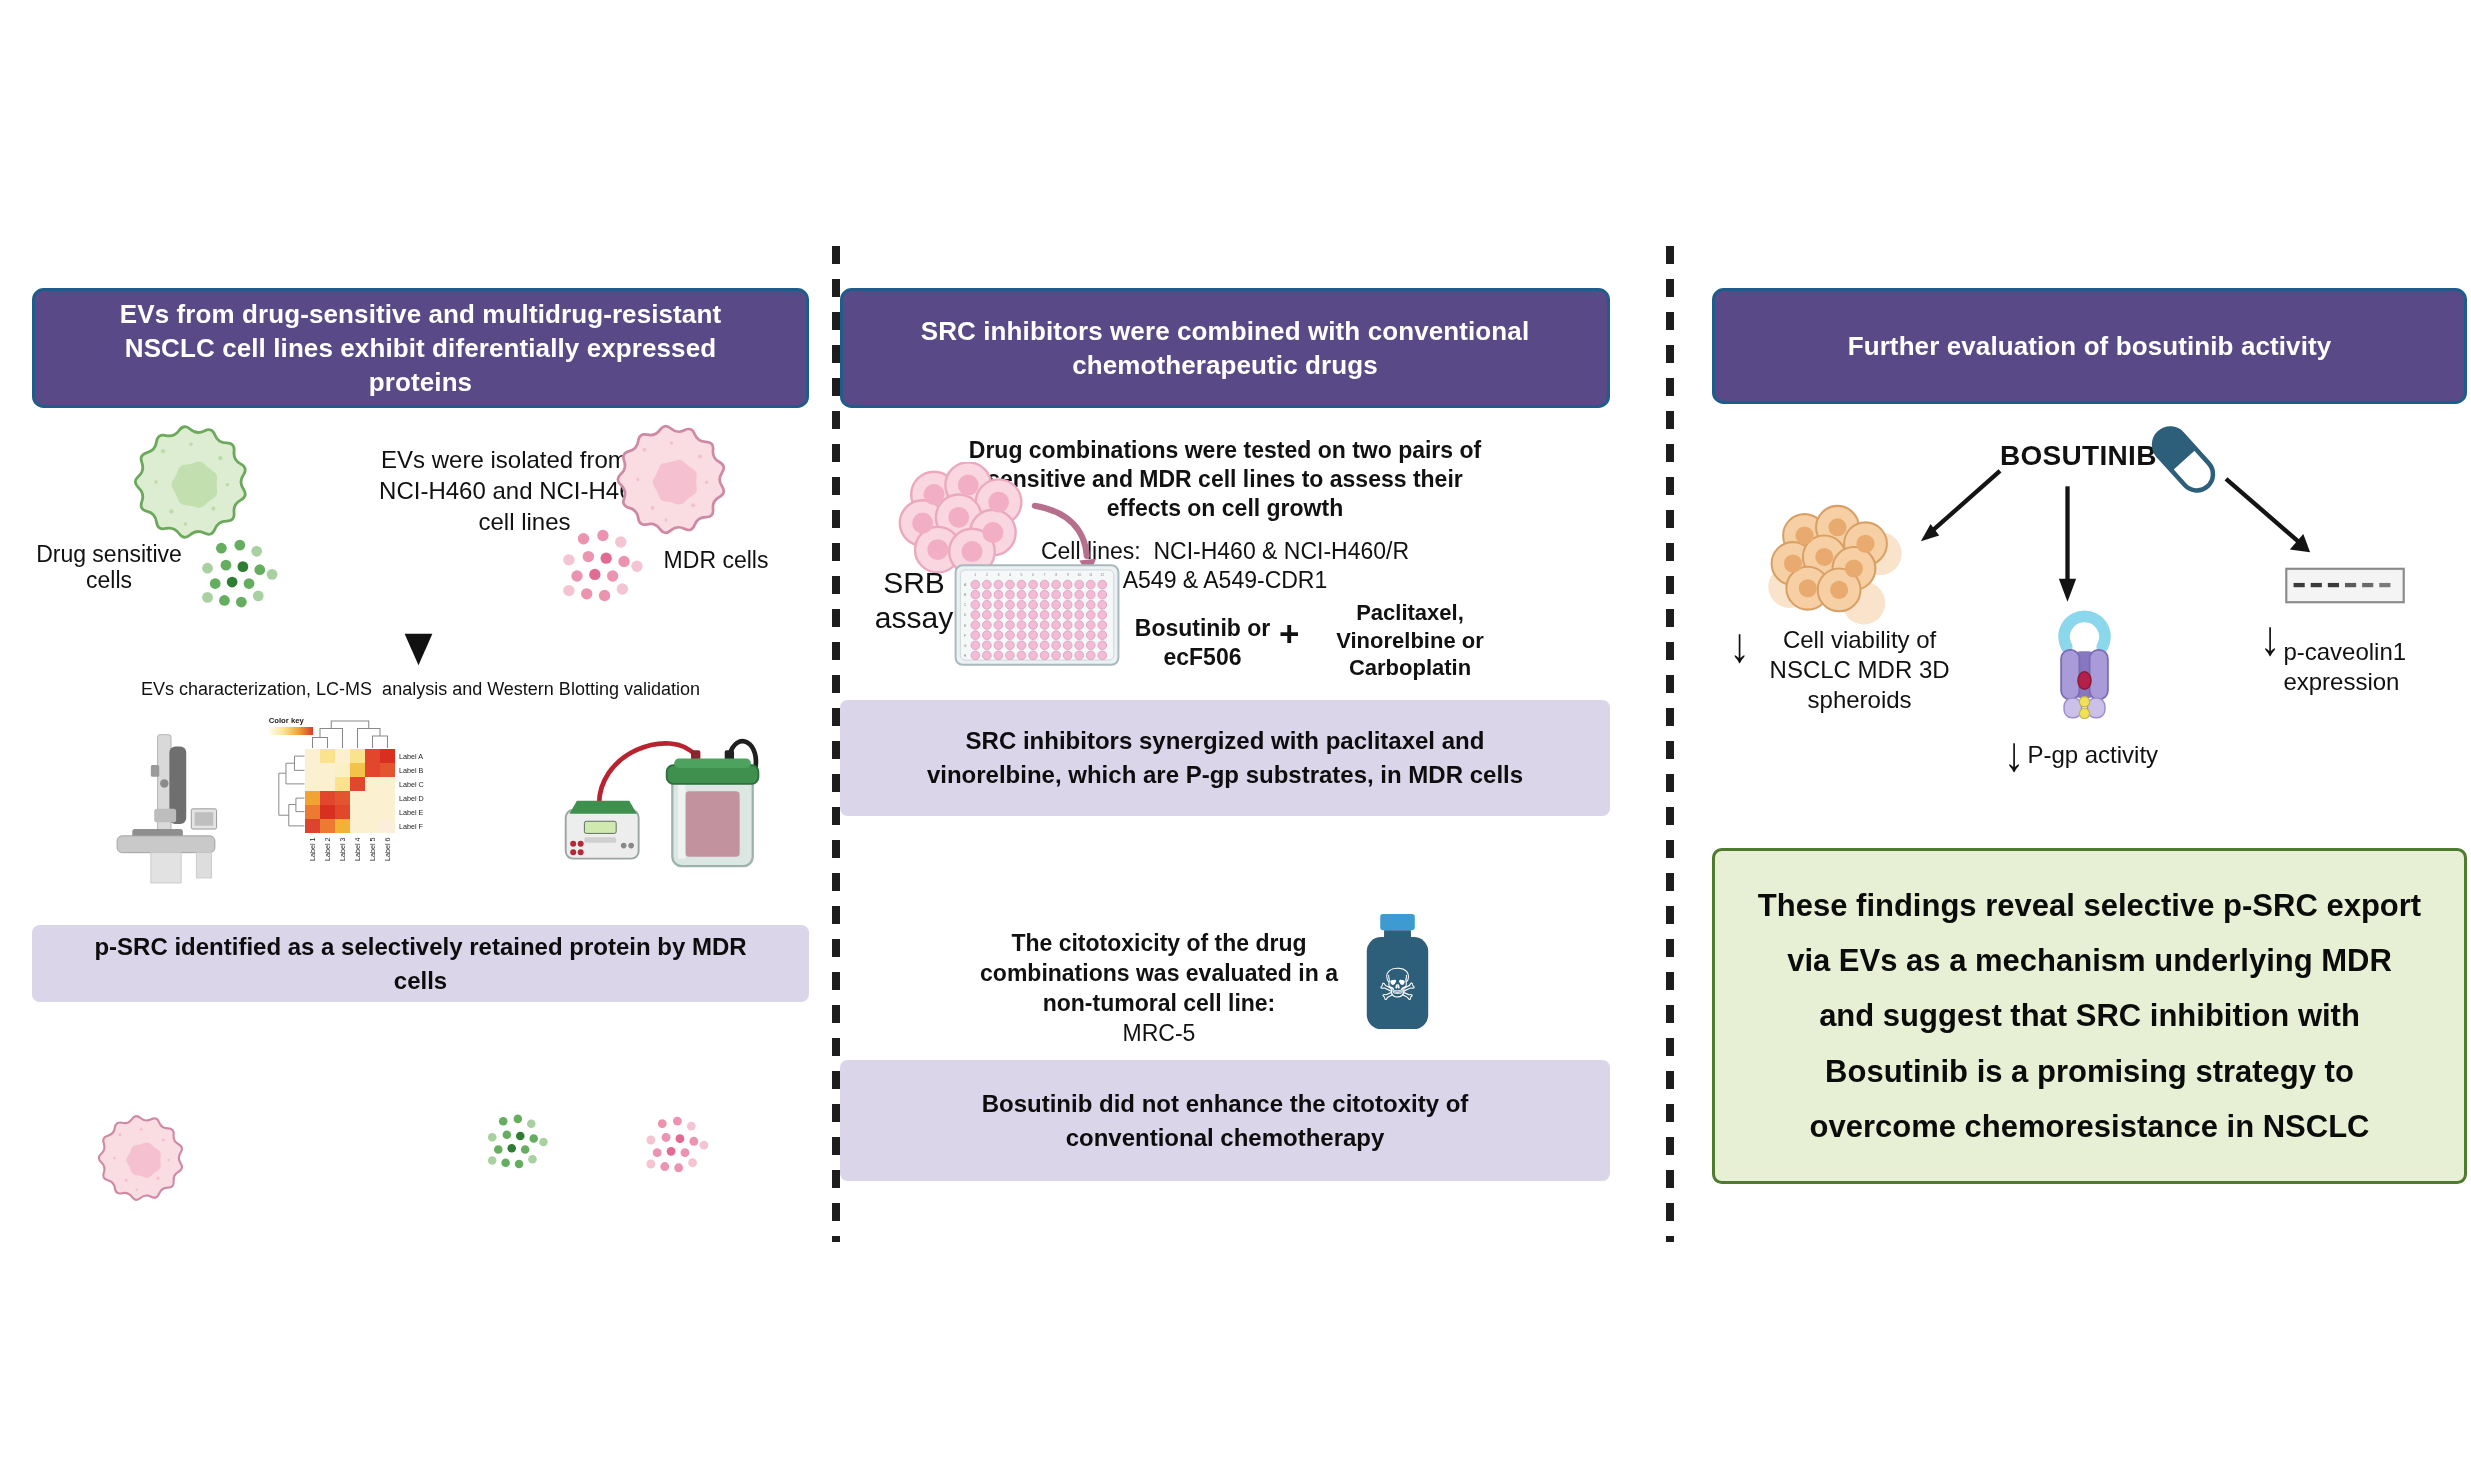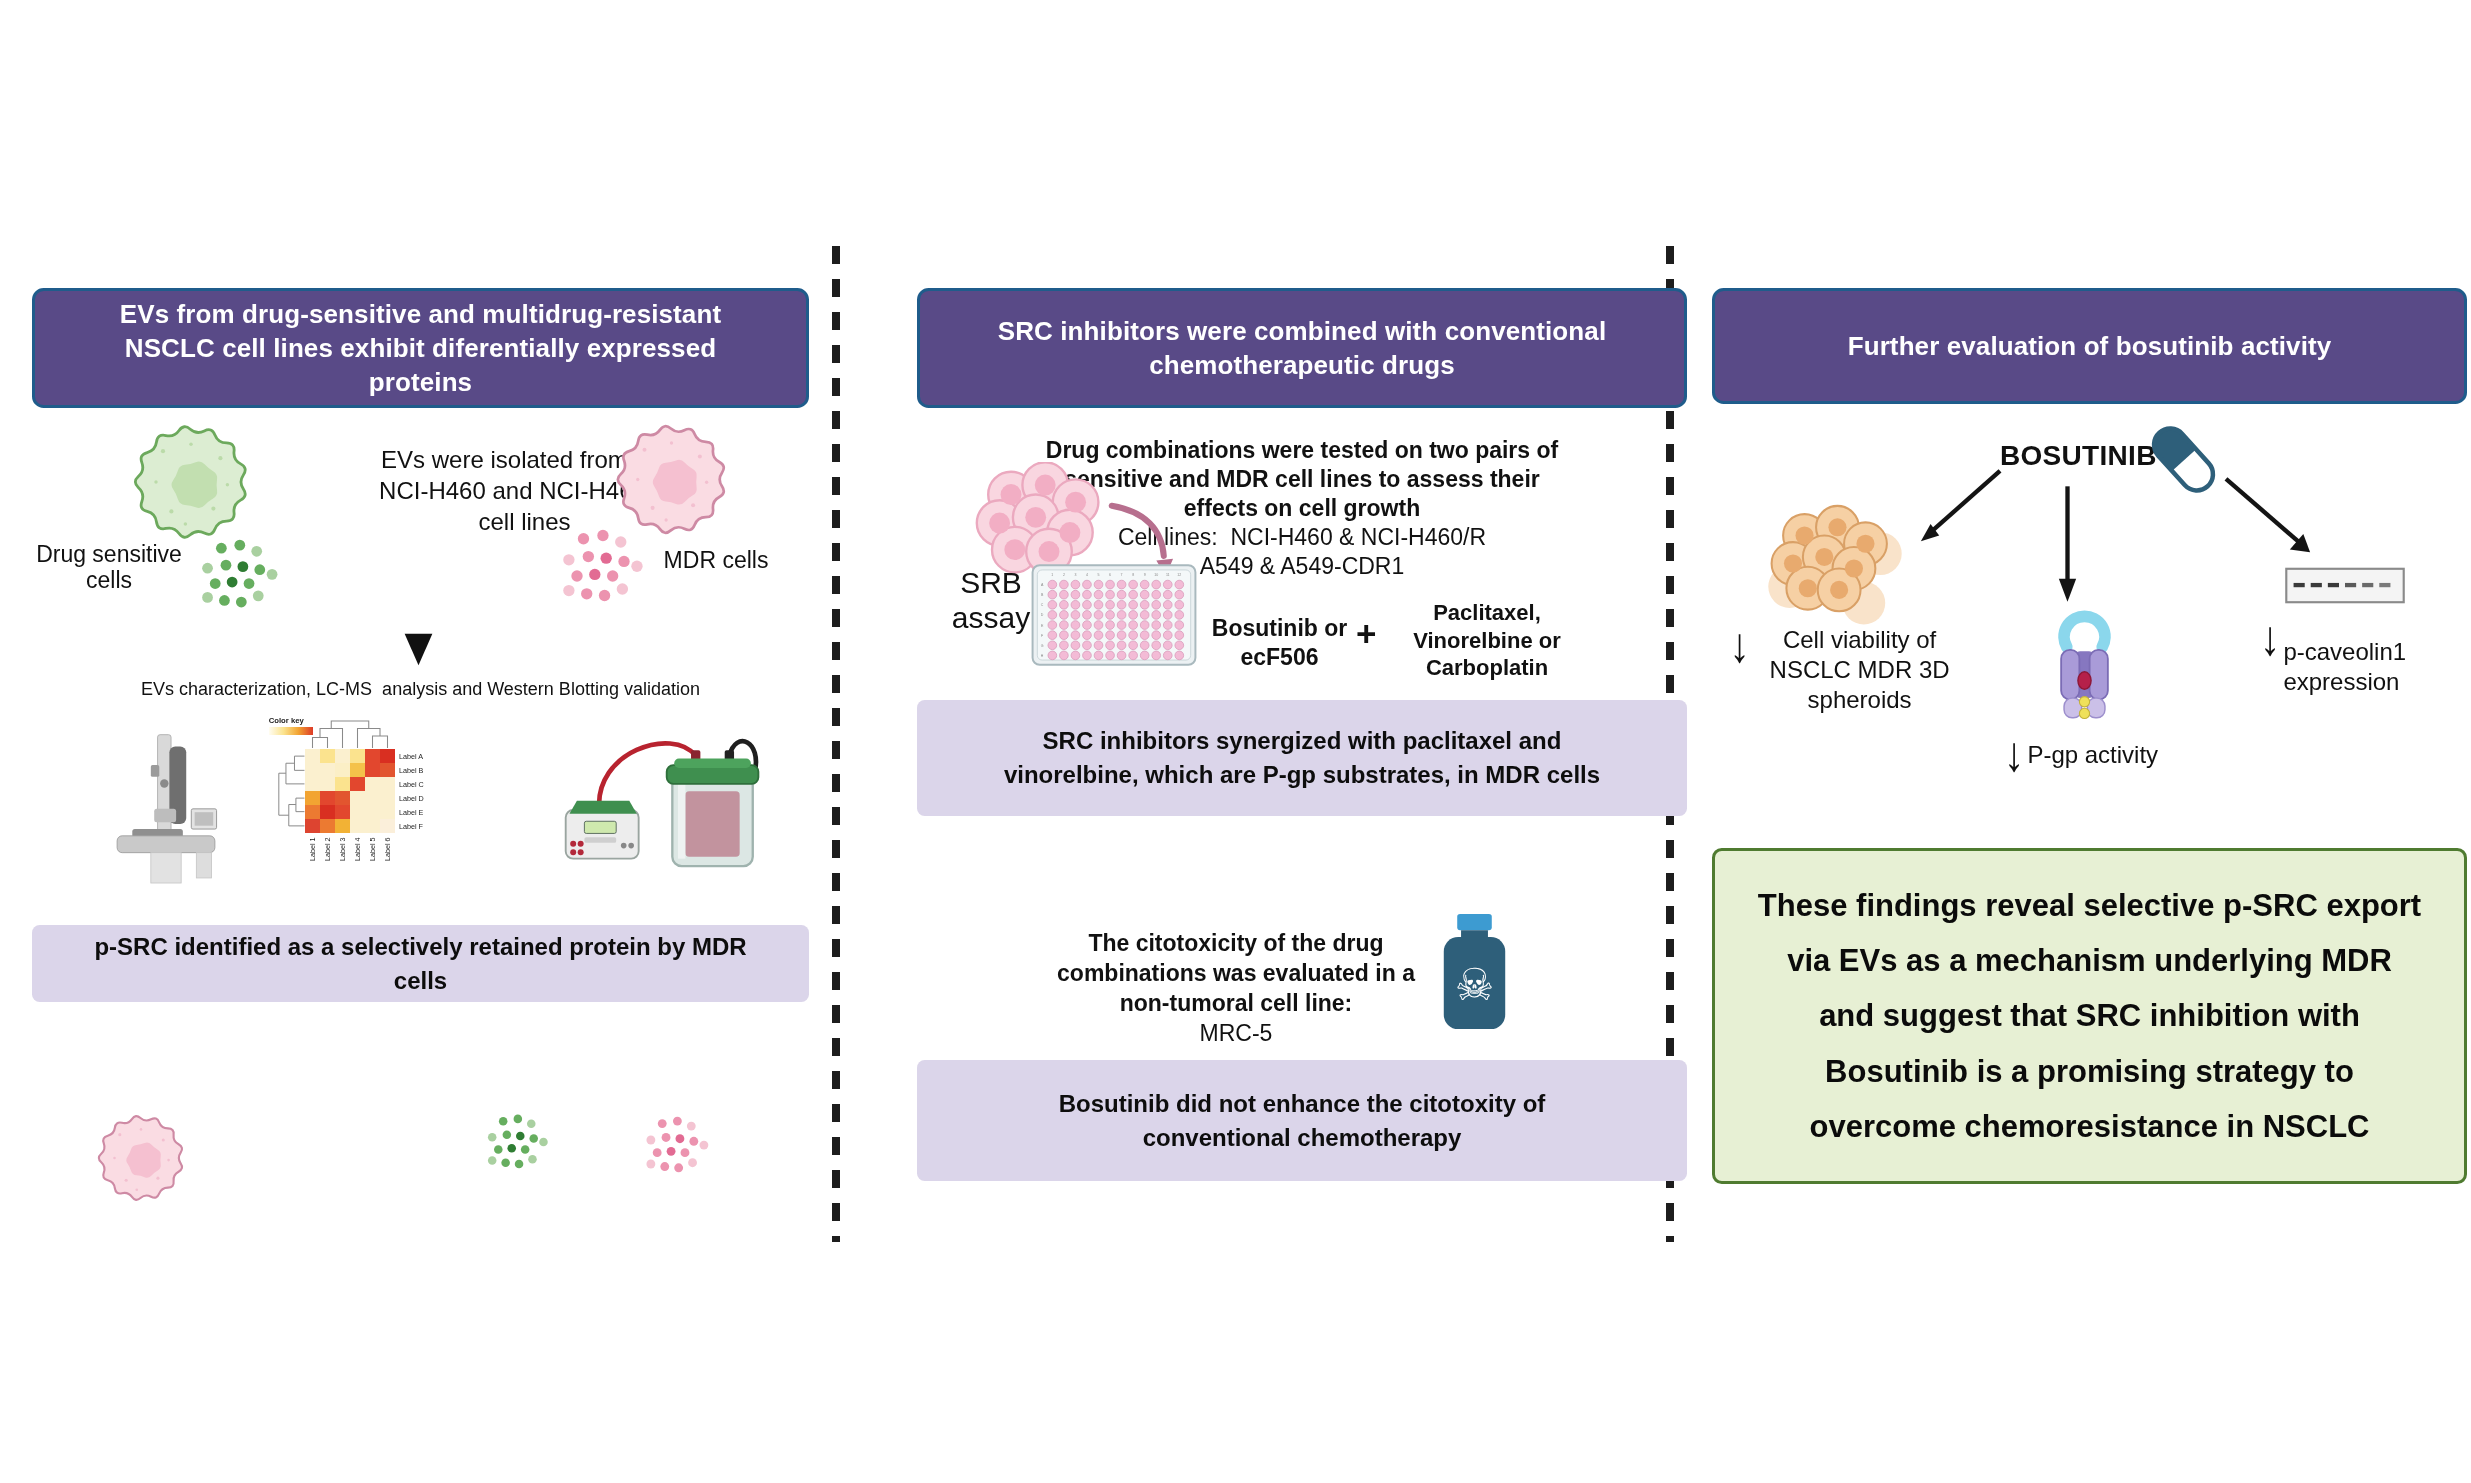--- a/index.html
+++ b/index.html
@@ -240,7 +240,7 @@
       </svg>
   </section>
 
-  <section class="col" id="col-middle" style="left:917px;width:770px;height:966px">
+  <section class="col" id="col-middle" style="left:840px;width:770px;height:966px">
     <header class="hdr" style="height:120px;padding:0 68px">
       <span>SRC inhibitors were combined with conventional chemotherapeutic drugs</span>
     </header>

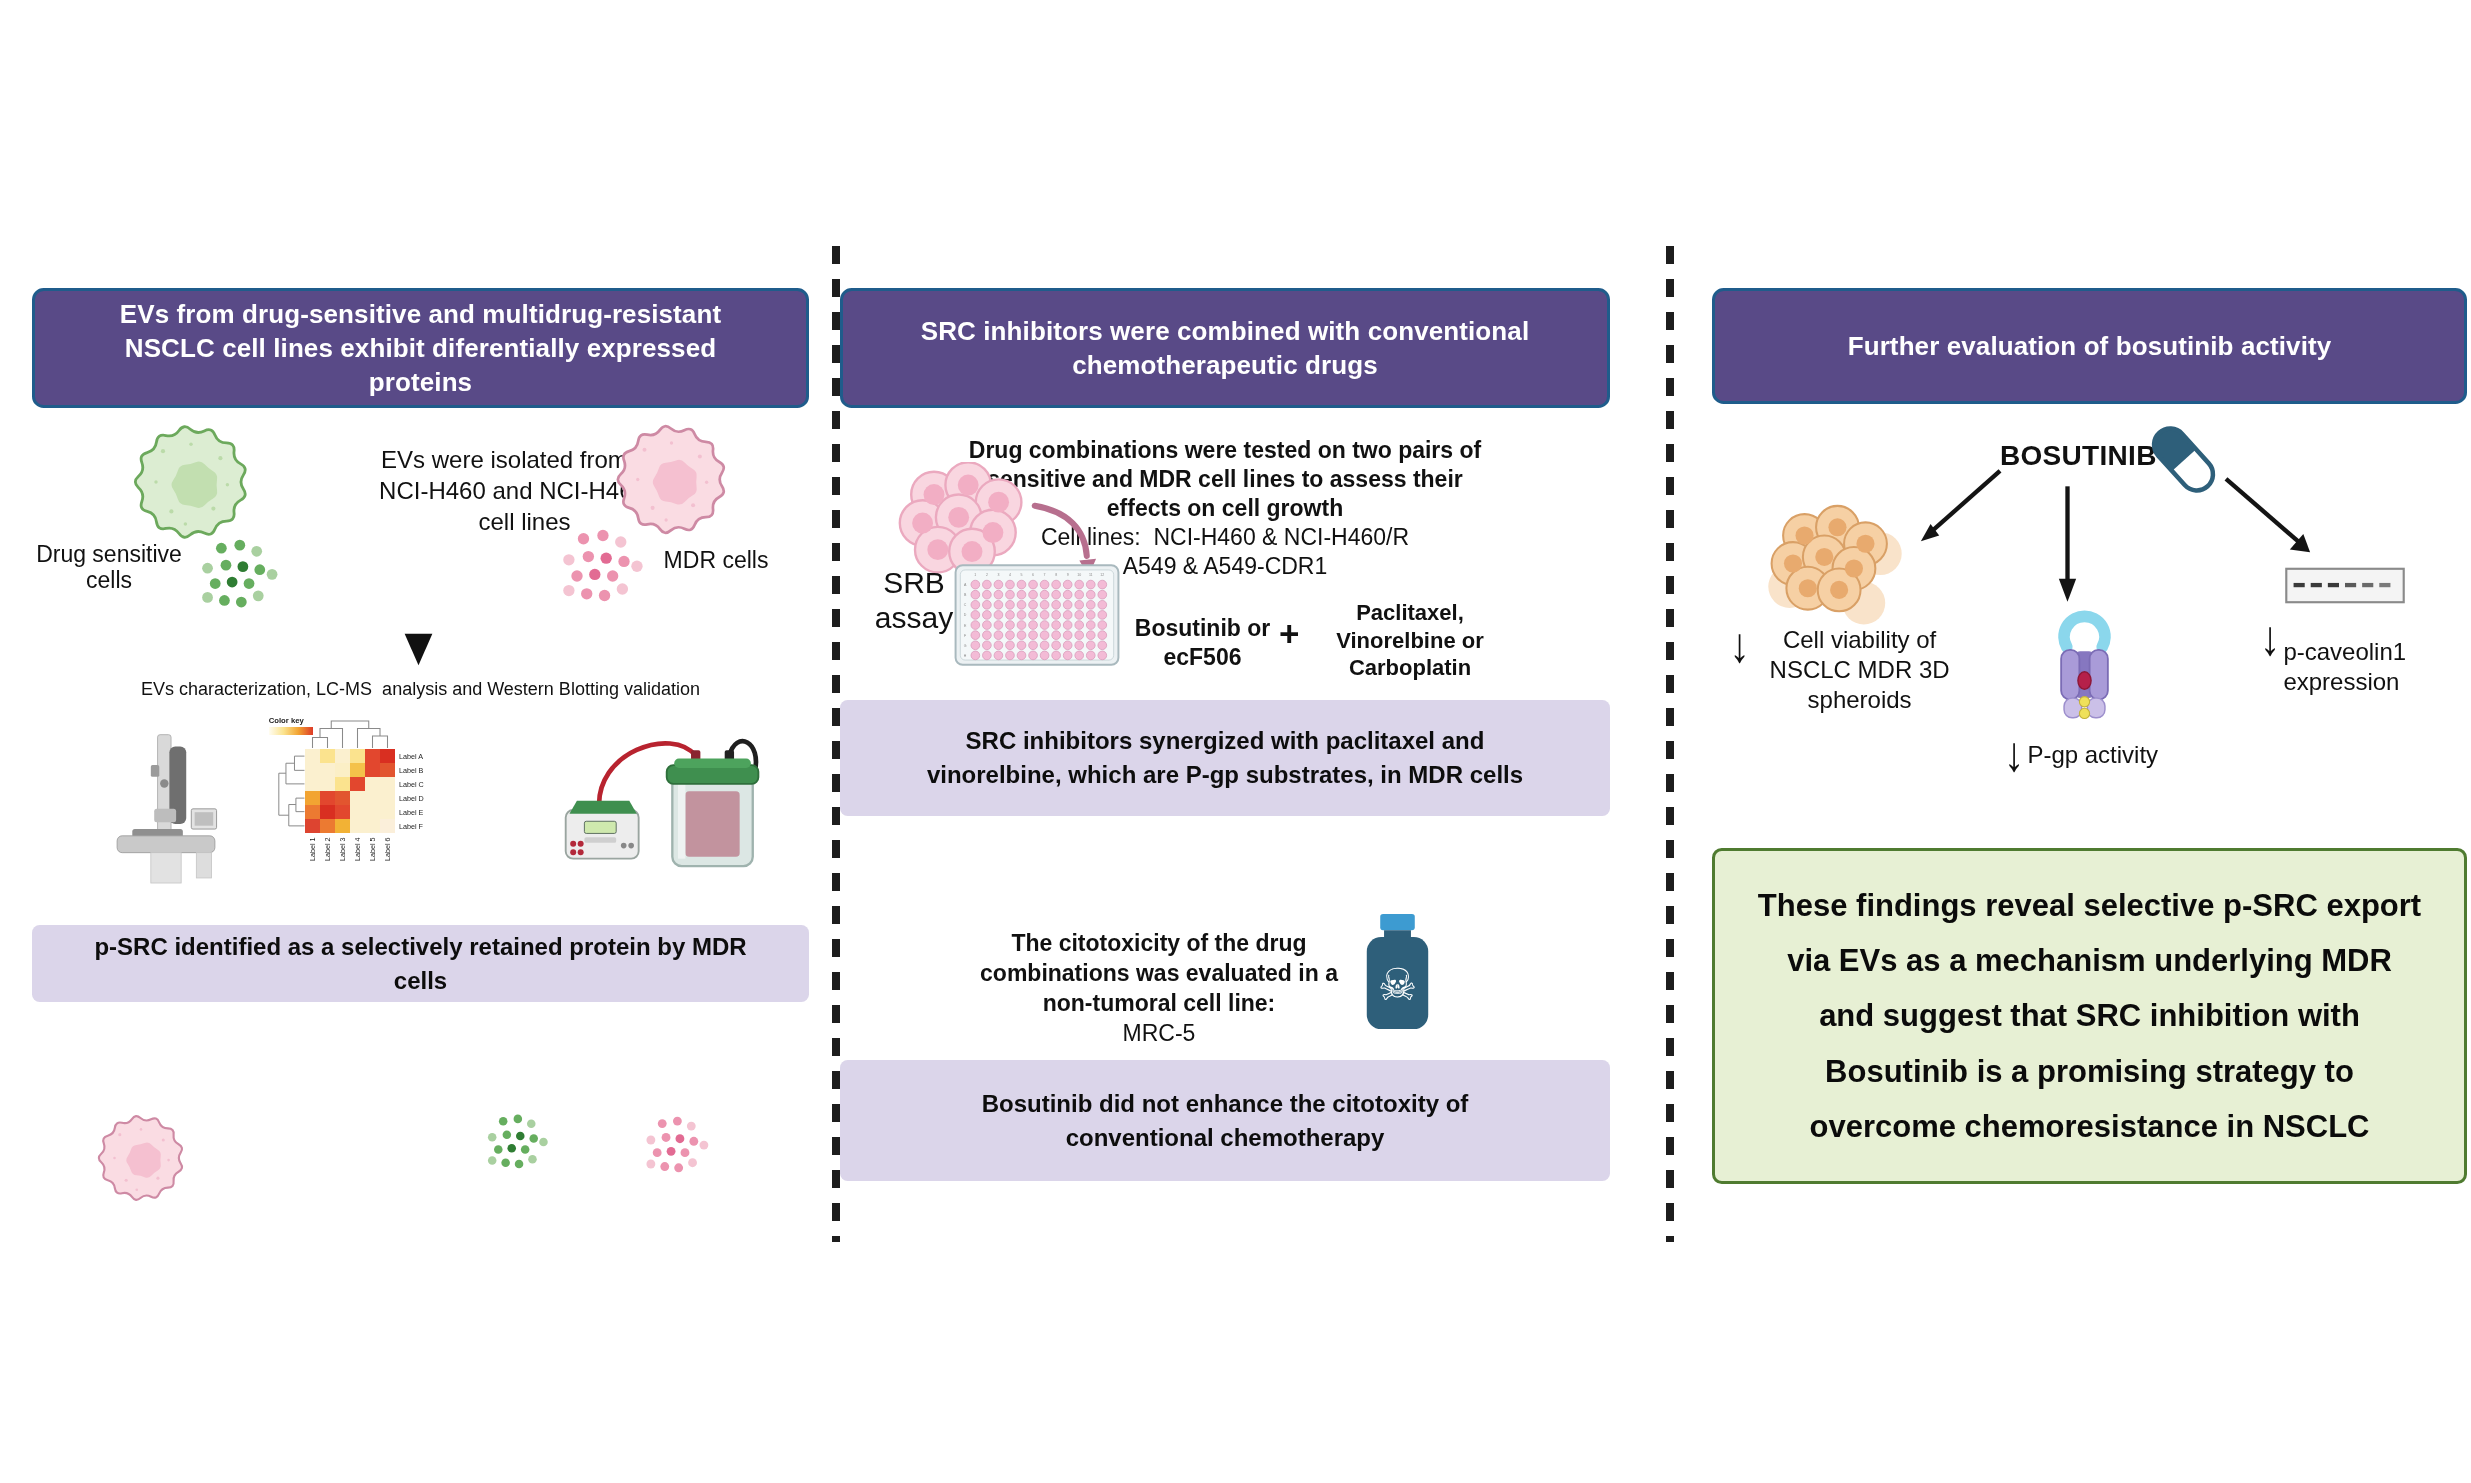--- a/index.html
+++ b/index.html
@@ -247,7 +247,7 @@
 
     <div class="abs ctr" style="left:0;top:148px;width:100%;font-size:23px;line-height:1.25">
       <div class="b" style="width:541px;margin:0 auto">Drug combinations were tested on two pairs of sensitive and MDR cell lines to assess their effects on cell growth</div>
-      <div class="prewrap" style="margin-top:1px">Cell lines:  NCI-H460 &amp; NCI-H460/R</div>
+      <div class="prewrap" style="margin-top:15px">Cell lines:  NCI-H460 &amp; NCI-H460/R</div>
       <div>A549 &amp; A549-CDR1</div>
     </div>
 

